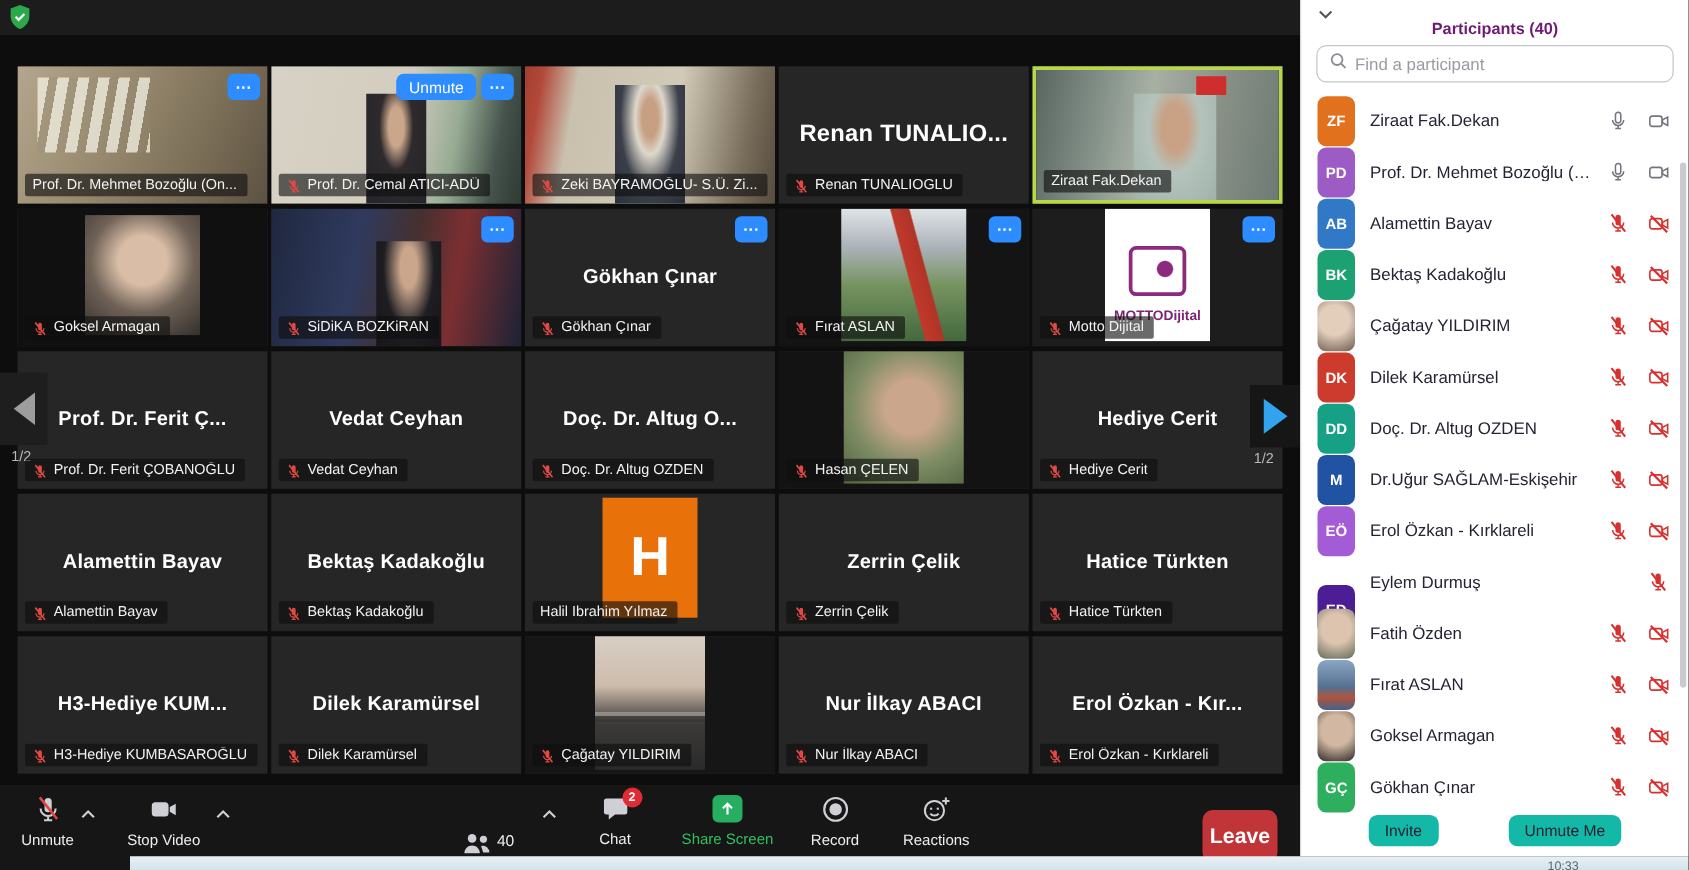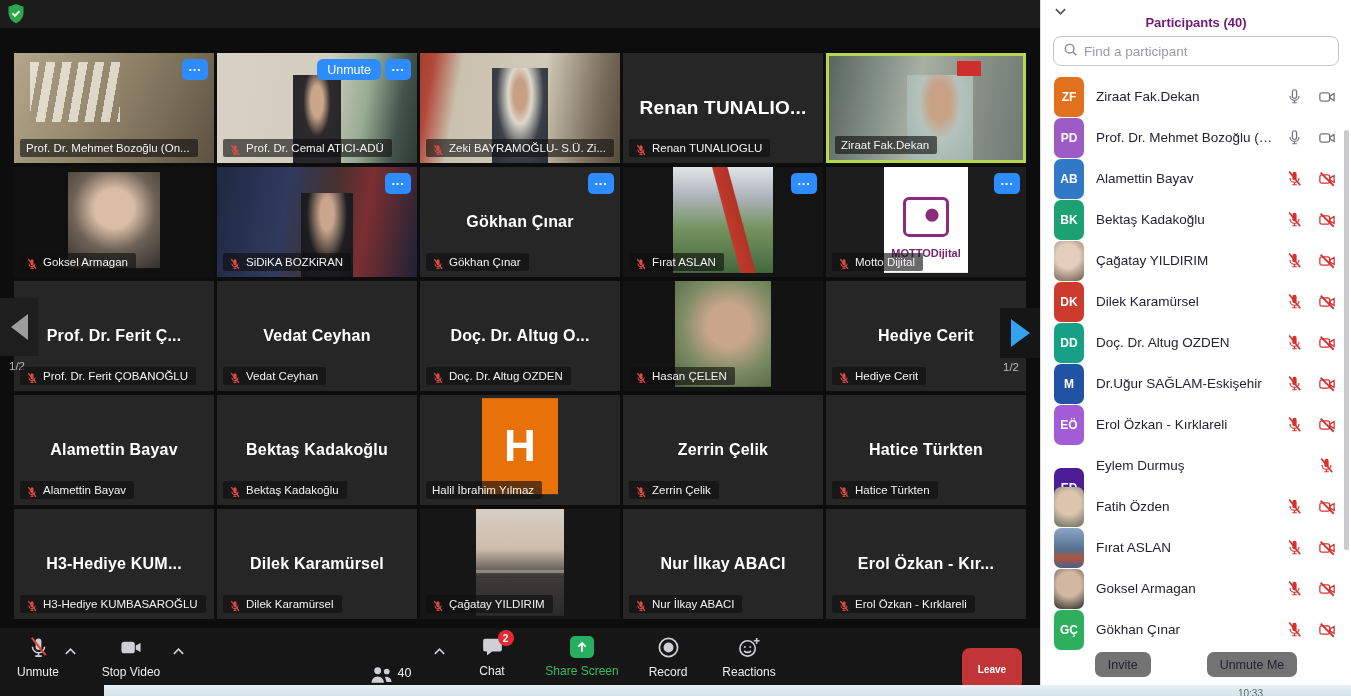--- a/index.html
+++ b/index.html
@@ -104,7 +104,7 @@
   .share-ic { width:24px; height:22px; background:#27AE60; border-radius:5px; display:flex; align-items:center; justify-content:center; }
   .share-label { color:#2fbf63; }
   .leave-btn { position:absolute; right:18px; top:20px; width:60px; height:42px; background:#c13437; color:#fff;
-      border:none; border-radius:8px; font-size:10px; font-weight:bold; cursor:pointer; font-family:"Liberation Sans", sans-serif; }
+      border:none; border-radius:8px; font-size:17px; font-weight:bold; cursor:pointer; font-family:"Liberation Sans", sans-serif; }
 
   
   .panel { position:absolute; left:1040px; top:0; width:311px; height:685px; background:#fff; border-left:1px solid #d9d9de; }

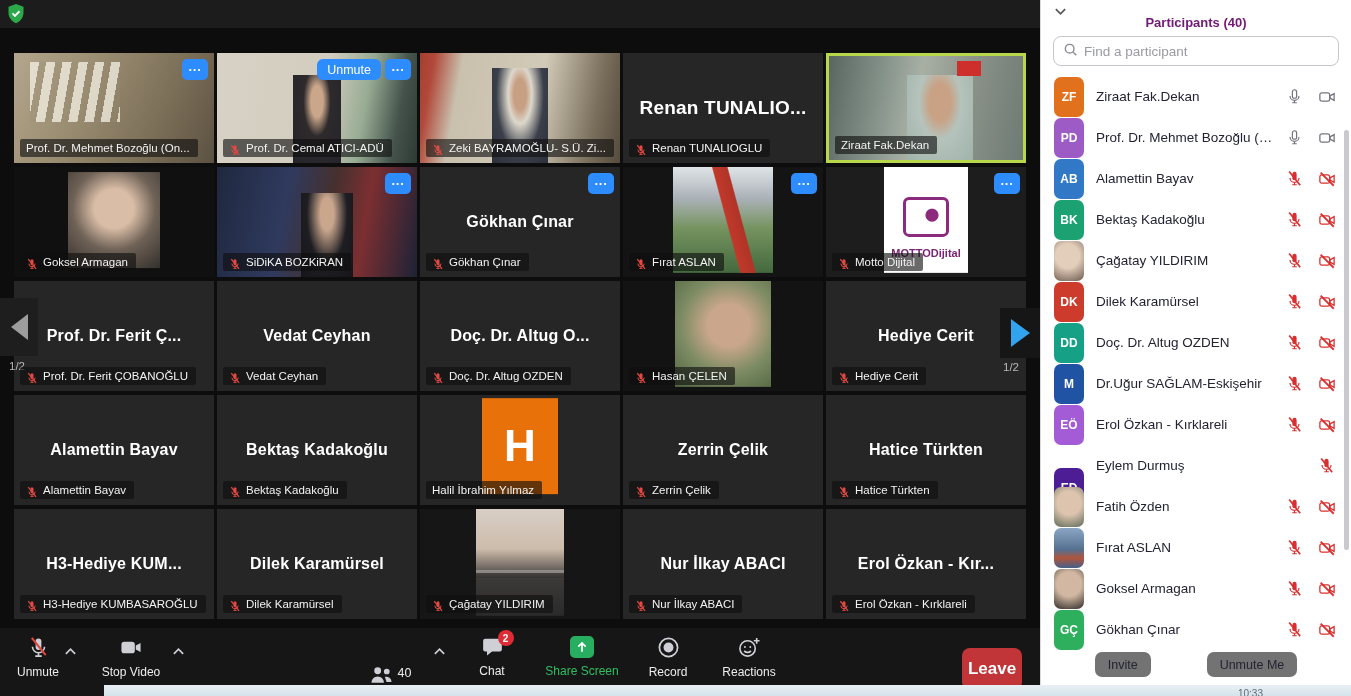--- a/index.html
+++ b/index.html
@@ -128,7 +128,7 @@
   .p-icons { display:flex; gap:15px; align-items:center; flex:0 0 auto; margin-left:8px; }
   .p-icons .ic { width:17px; height:17px; }
   .panel-footer { position:absolute; left:0; bottom:8px; width:100%; display:flex; justify-content:center; gap:56px; }
-  .pf-btn { background:#737373; border:none; border-radius:7px; height:25px; padding:0 13px; font-size:12.5px;
+  .pf-btn { background:#14b8a6; border:none; border-radius:7px; height:25px; padding:0 13px; font-size:12.5px;
       color:#232333; cursor:pointer; font-family:"Liberation Sans", sans-serif; }
   .p-scrollbar { position:absolute; right:2px; top:130px; width:5px; height:420px; background:#c9c9ce; border-radius:3px; cursor:pointer; }
 

